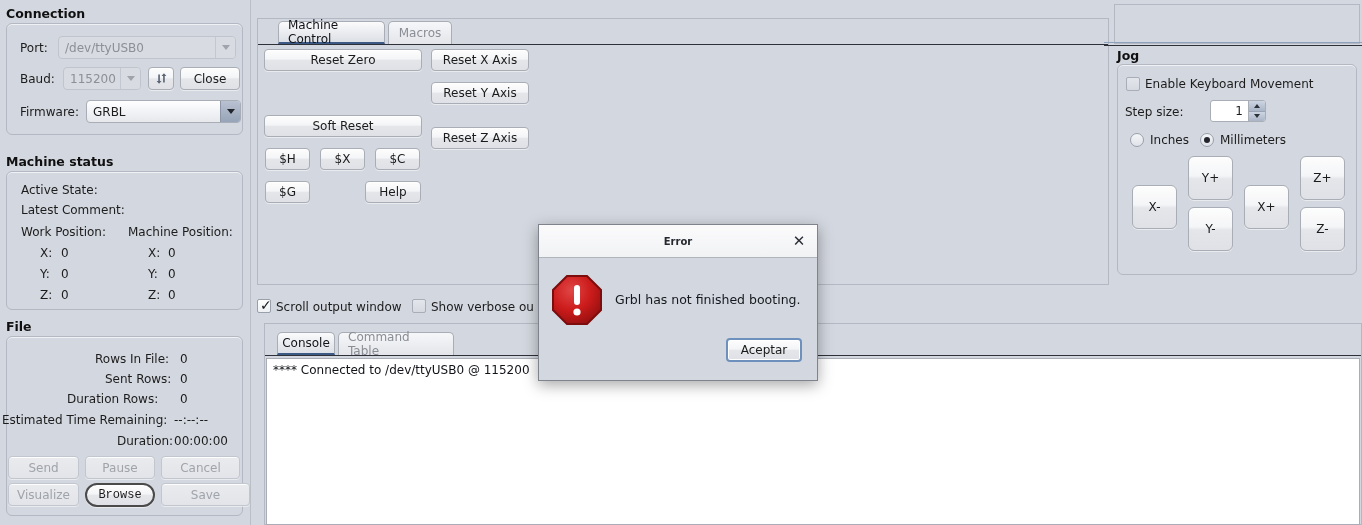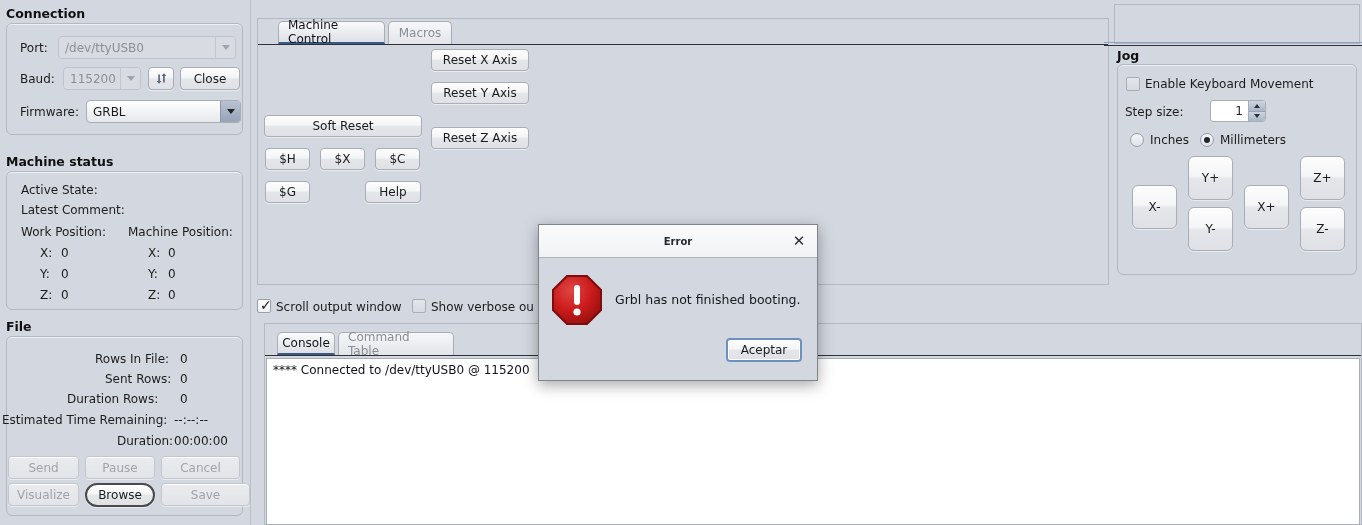--- a/index.html
+++ b/index.html
@@ -312,6 +312,7 @@
   <div class="tab" style="left:388px; top:21px; width:64px;">Macros</div>
   <div class="hline-dk" style="left:258px; top:44px; width:850px;"></div>
 
+  <div class="btn" style="left:264px; top:49px; width:158px; height:22px;">Reset Zero</div>
   <div class="btn" style="left:264px; top:115px; width:158px; height:22px;">Soft Reset</div>
 
   <div class="btn" style="left:431px; top:49px; width:98px; height:22px;">Reset X Axis</div>

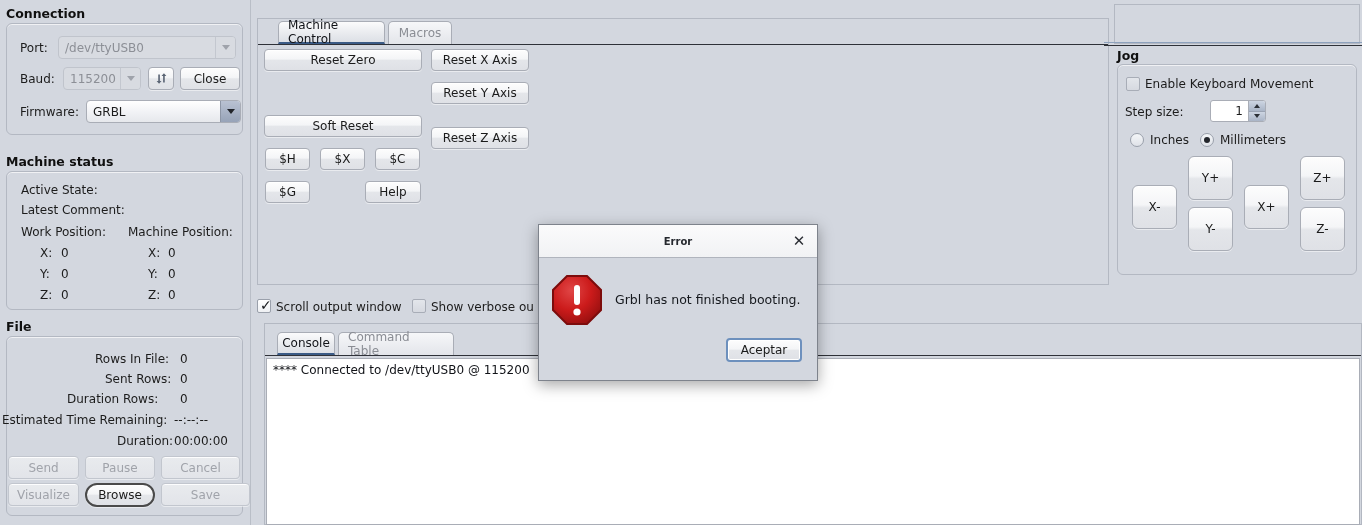--- a/index.html
+++ b/index.html
@@ -55,6 +55,7 @@
   .btn.default {
     border: 2px solid #4a4a4a;
     border-radius: 12px;
+    font-family: Liberation Mono, monospace;
   }
   .btn.focus {
     border: 2px solid #6d90bd;

